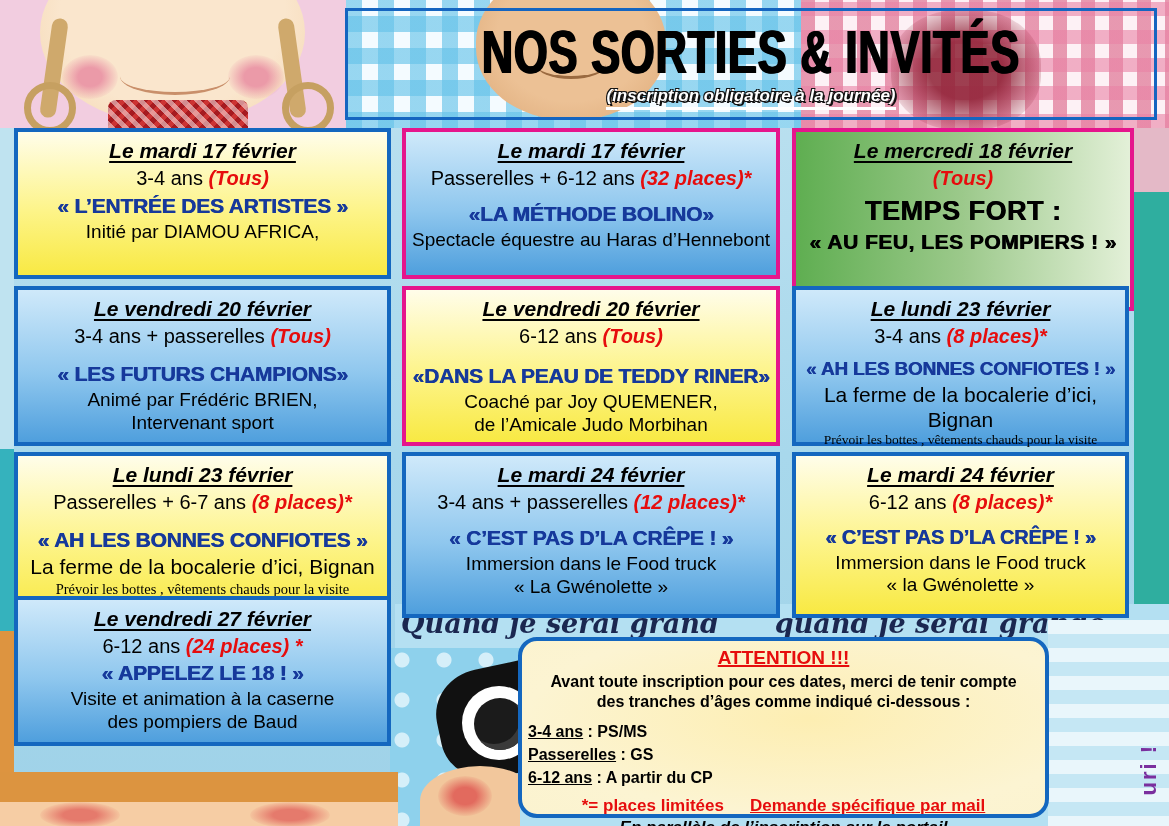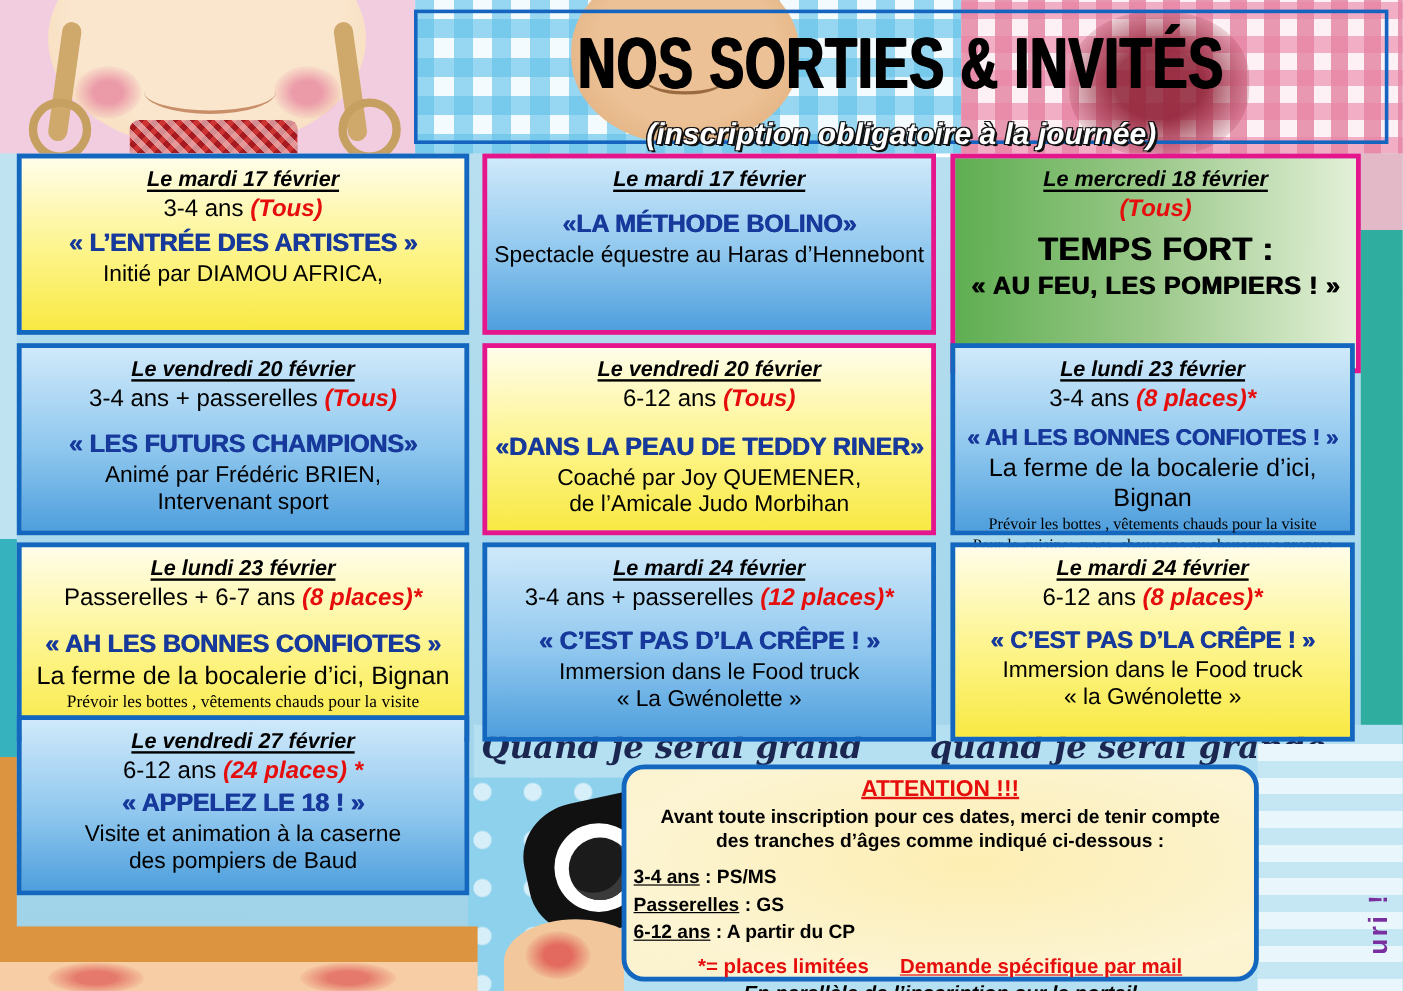--- a/index.html
+++ b/index.html
@@ -49,7 +49,7 @@
   
   .title-box{position:absolute;left:345px;top:8px;width:812px;height:112px;border:3px solid #1565c0;box-sizing:border-box;text-align:center;}
   .main-title{margin-top:6px;font-size:47px;font-weight:900;color:#000;letter-spacing:1px;transform:scale(.92,1.28);transform-origin:center top;text-shadow:1px 0 0 #000,-1px 0 0 #000;}
-  .subtitle{margin-top:26px;display:inline-block;font-size:25px;font-weight:bold;font-style:italic;color:#fff;text-shadow:2px 2px 0 #111,-1px -1px 0 #111,1px -1px 0 #111,-1px 1px 0 #111;border-bottom:3px solid #fff;padding-bottom:1px;}
+  .subtitle{margin-top:14px;display:inline-block;font-size:17px;font-weight:bold;font-style:italic;color:#fff;text-shadow:2px 2px 0 #111,-1px -1px 0 #111,1px -1px 0 #111,-1px 1px 0 #111;border-bottom:3px solid #fff;padding-bottom:1px;}
 
   
   .card{position:absolute;box-sizing:border-box;text-align:center;padding:7px 4px 4px 4px;line-height:1.18;}

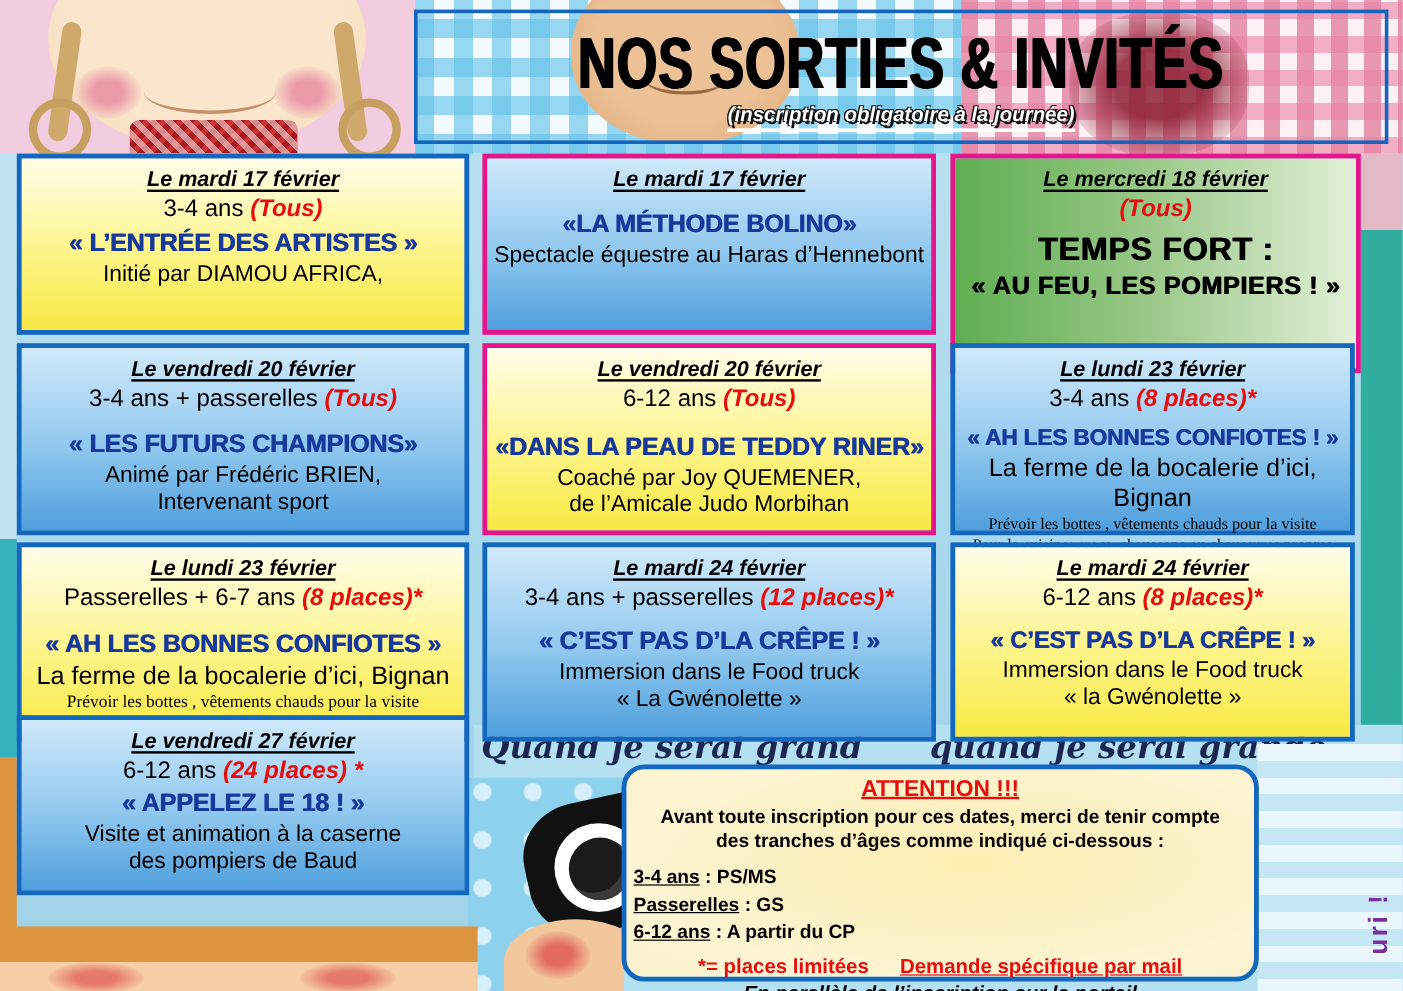--- a/index.html
+++ b/index.html
@@ -59,7 +59,7 @@
   .bg-bluecard{background:linear-gradient(180deg,#cfe9fa 0%,#8fc7ee 55%,#4f9fdd 100%);}
   .bg-green{background:linear-gradient(90deg,#5fae51 0%,#9cc98b 50%,#e3f0d8 100%);}
   .bg-cream{background:radial-gradient(ellipse at 55% 45%,#fdeeb2 0%,#fcf4d2 70%,#fbf3cf 100%);border-radius:19px;}
-  .date{display:inline-block;font-weight:bold;font-style:italic;font-size:18px;color:#000;text-decoration:underline;text-decoration-thickness:2px;text-underline-offset:3px;margin-bottom:3px;}
+  .date{display:inline-block;font-weight:bold;font-style:italic;font-size:21px;color:#000;text-decoration:underline;text-decoration-thickness:2px;text-underline-offset:3px;margin-bottom:3px;}
   .age-line{font-size:20px;color:#000;margin-bottom:2px;}
   .red{color:#e60d0d;font-weight:bold;font-style:italic;}
   .etitle{font-weight:900;font-size:21px;color:#16399b;letter-spacing:-.2px;margin-top:9px;margin-bottom:2px;text-shadow:.6px 0 0 #16399b;}

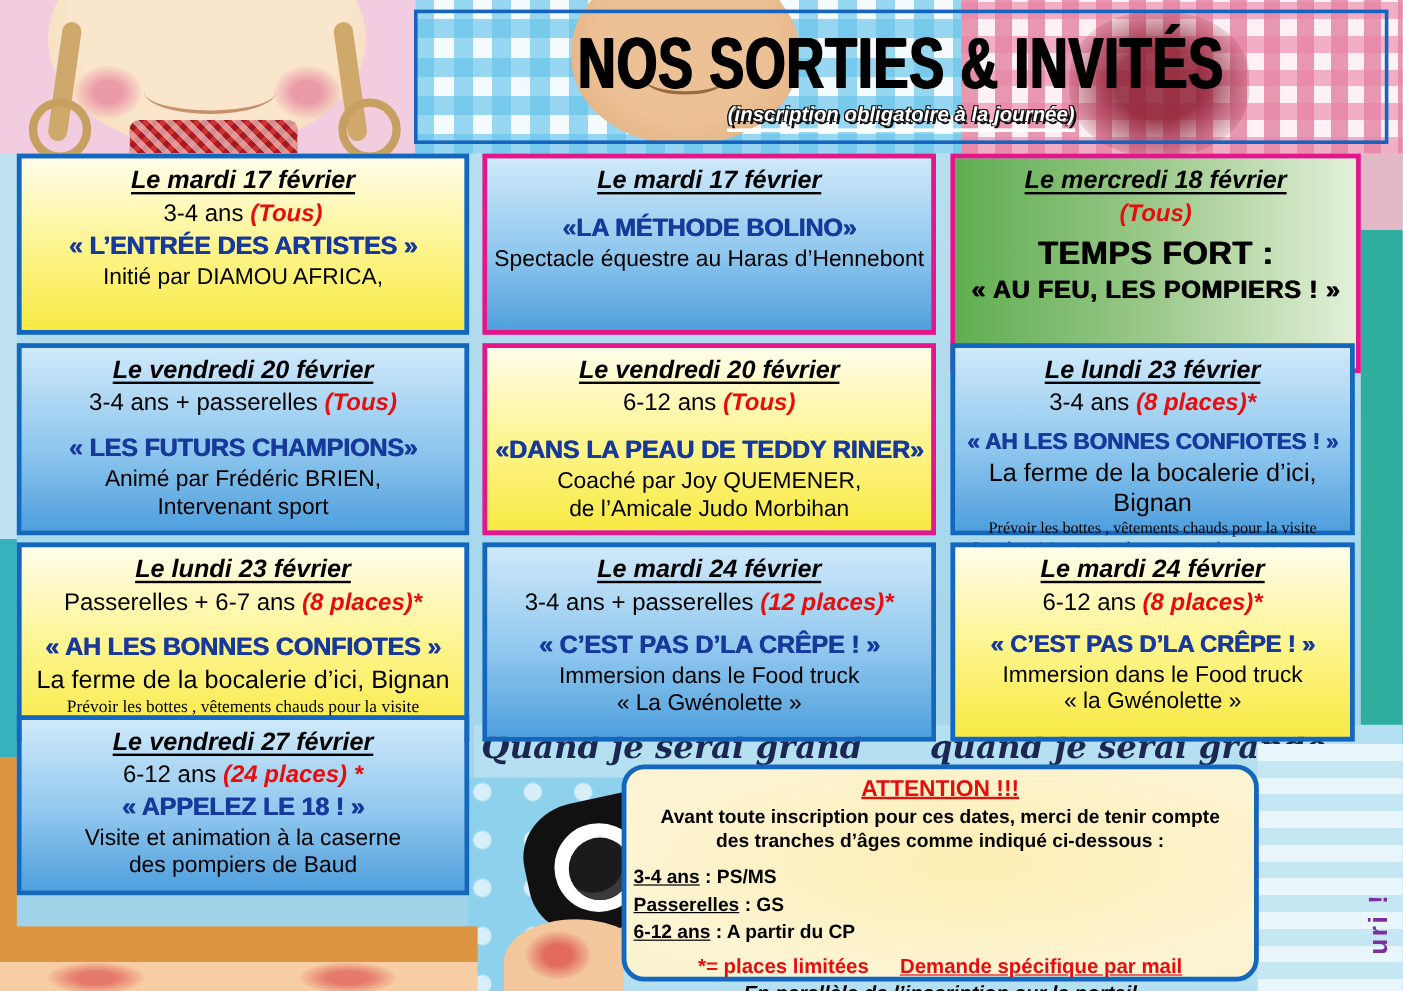--- a/index.html
+++ b/index.html
@@ -138,6 +138,7 @@
 
   <div class="card bg-bluecard border-pink" style="left:402px;top:128px;width:378px;height:151px;">
     <div><span class="date">Le mardi 17 février</span></div>
+    <div class="age-line"><span>Passerelles + 6-12 ans</span> <span class="red">(32 places)*</span></div>
     <div class="etitle" style="margin-top:12px;">«LA MÉTHODE BOLINO»</div>
     <div class="desc">Spectacle équestre au Haras d’Hennebont</div>
   </div>

